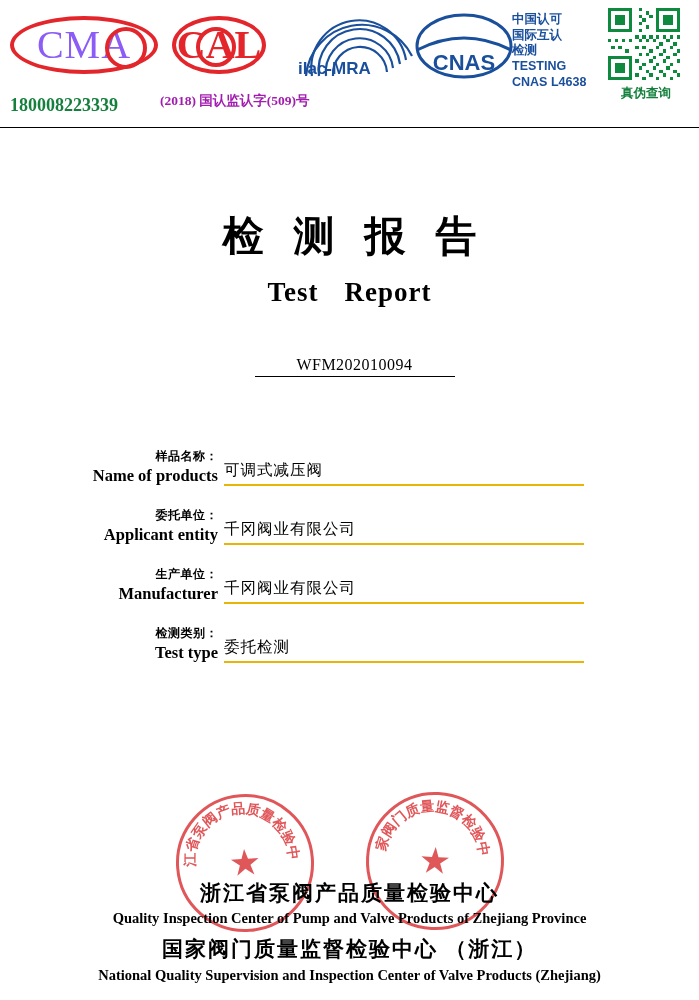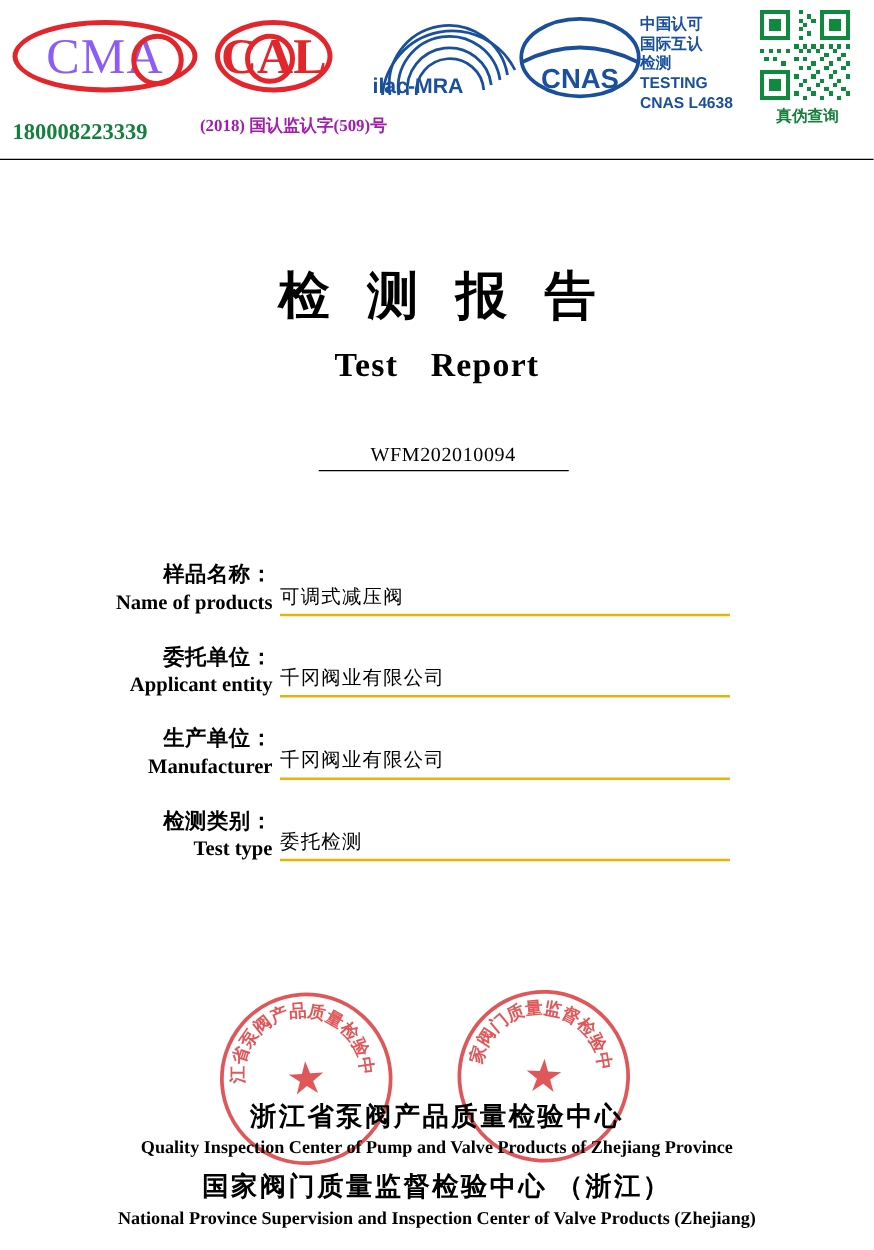--- a/index.html
+++ b/index.html
@@ -222,7 +222,7 @@
     line-height: 1.3;
   }
   .field-cn {
-    font-size: 17px;
+    font-size: 12px;
     font-weight: bold;
     letter-spacing: 0.5px;
   }

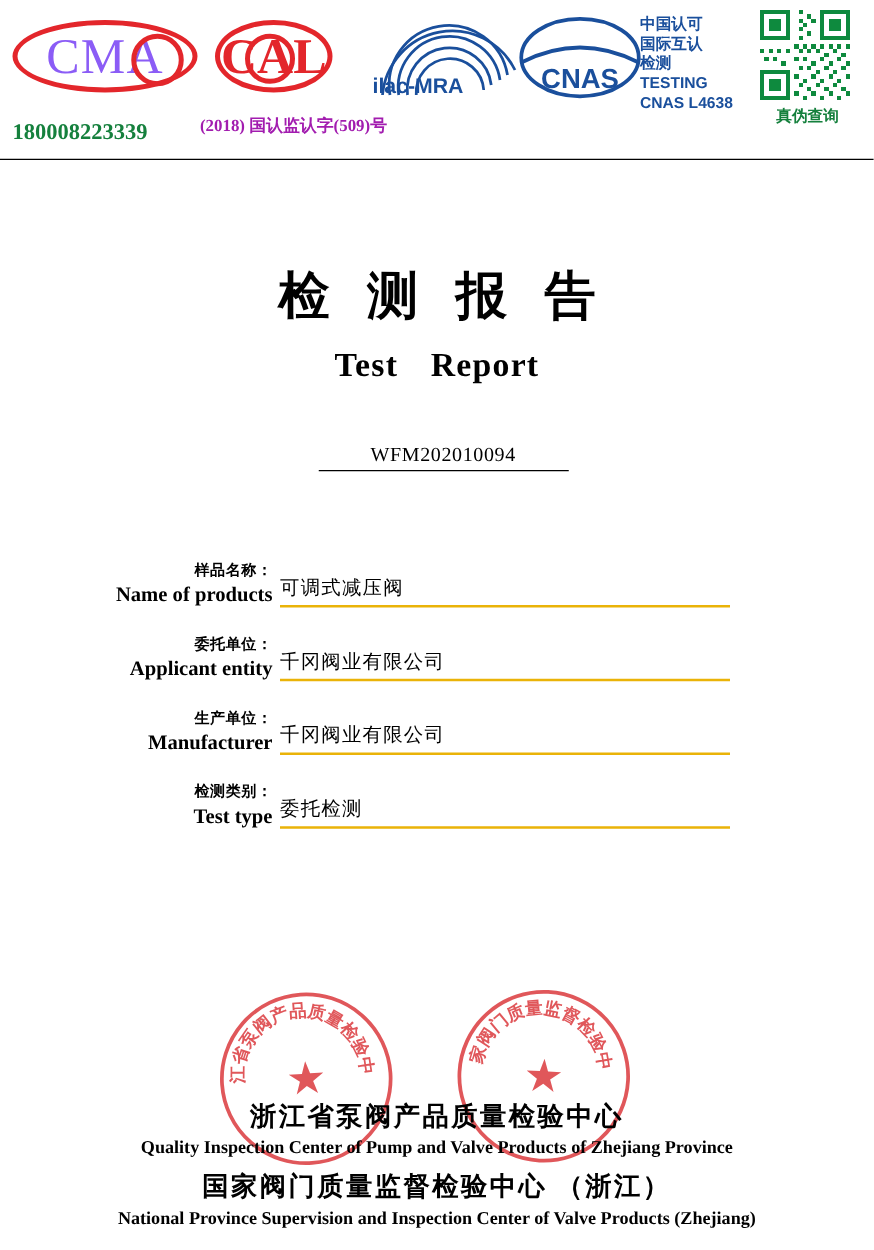--- a/index.html
+++ b/index.html
@@ -512,7 +512,7 @@
   <div class="footer-cn1">浙江省泵阀产品质量检验中心</div>
   <div class="footer-en1">Quality Inspection Center of Pump and Valve Products of Zhejiang Province</div>
   <div class="footer-cn2">国家阀门质量监督检验中心 （浙江）</div>
-  <div class="footer-en2">National Province Supervision and Inspection Center of Valve Products (Zhejiang)</div>
+  <div class="footer-en2">National Quality Supervision and Inspection Center of Valve Products (Zhejiang)</div>
 </div>
 
 </body></html>

